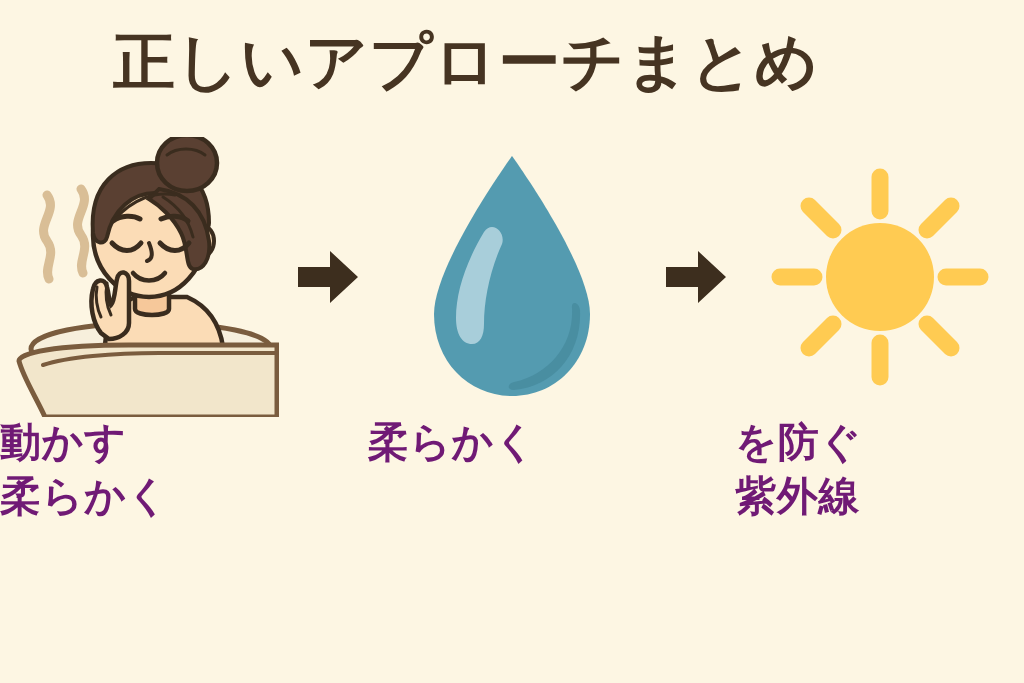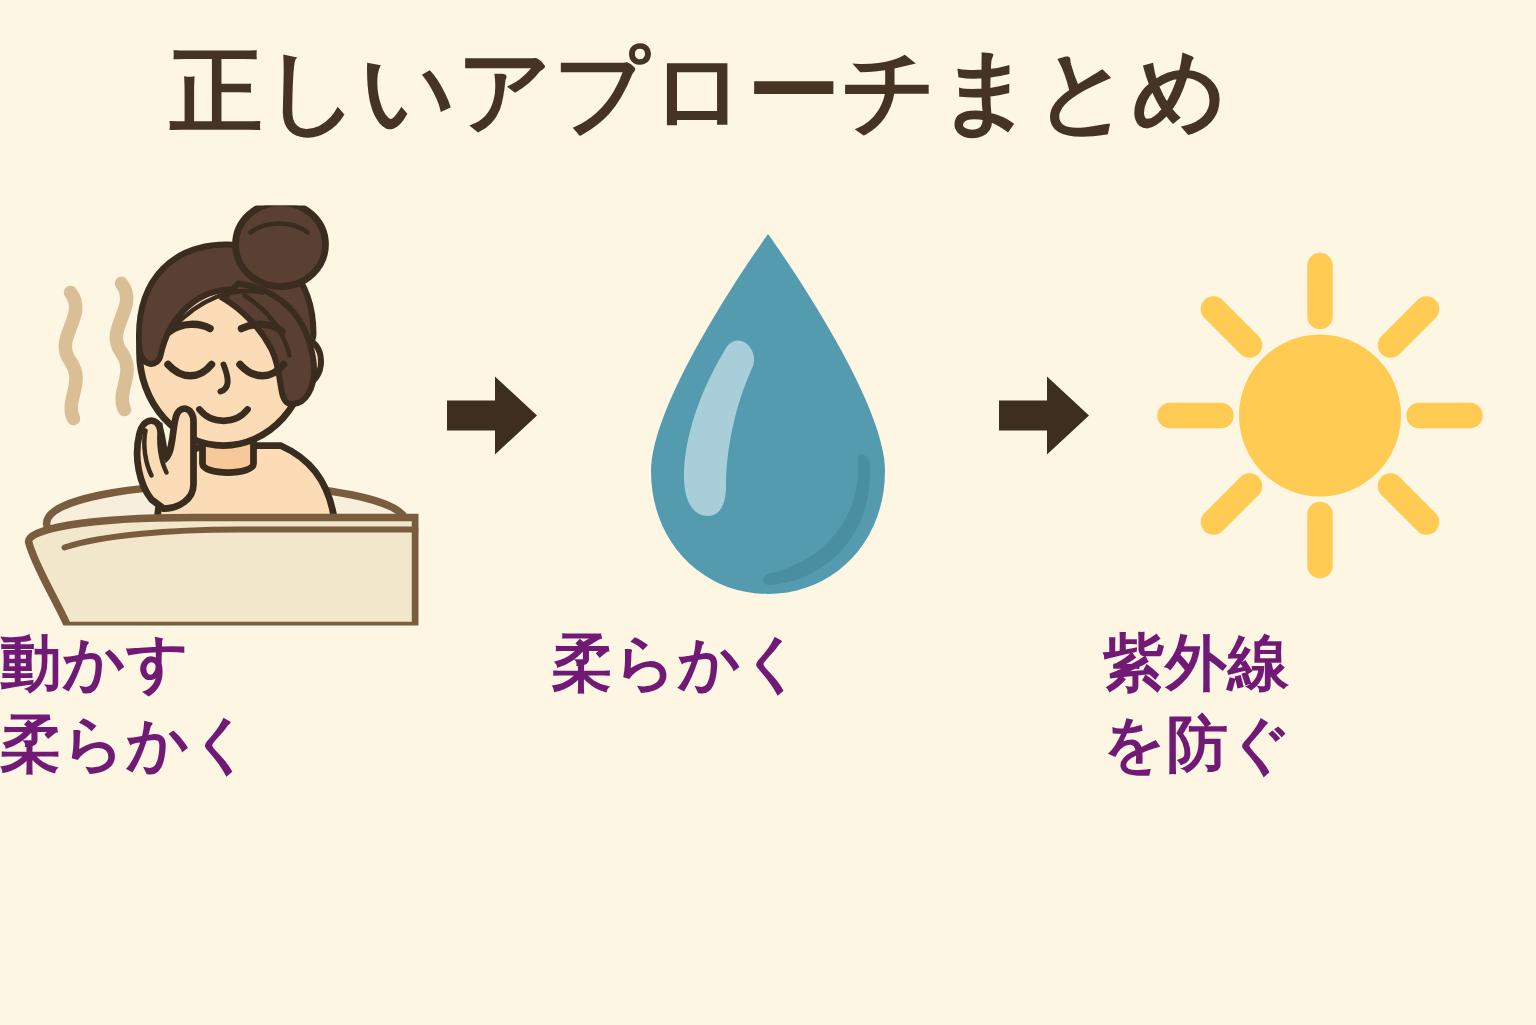--- a/index.html
+++ b/index.html
@@ -215,8 +215,8 @@
     <div class="label-spacer"></div>
 
     <div class="label-col">
+      <span class="label-line">を防ぐ</span>
       <span class="label-line">紫外線</span>
-      <span class="label-line">を防ぐ</span>
     </div>
 
   </div>

